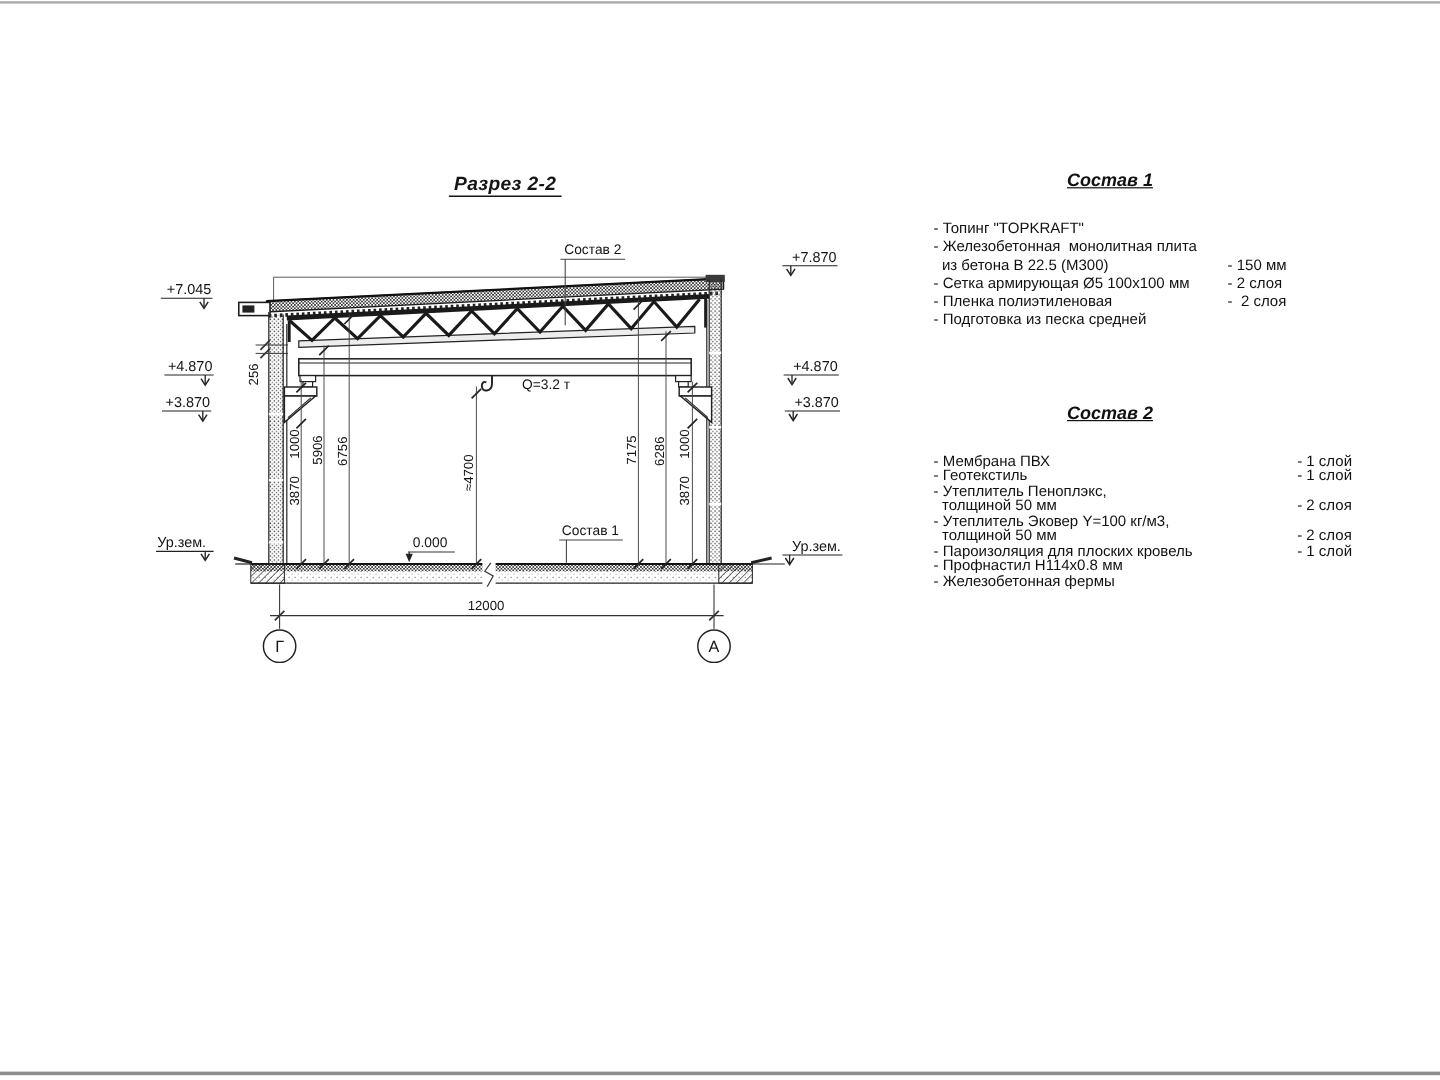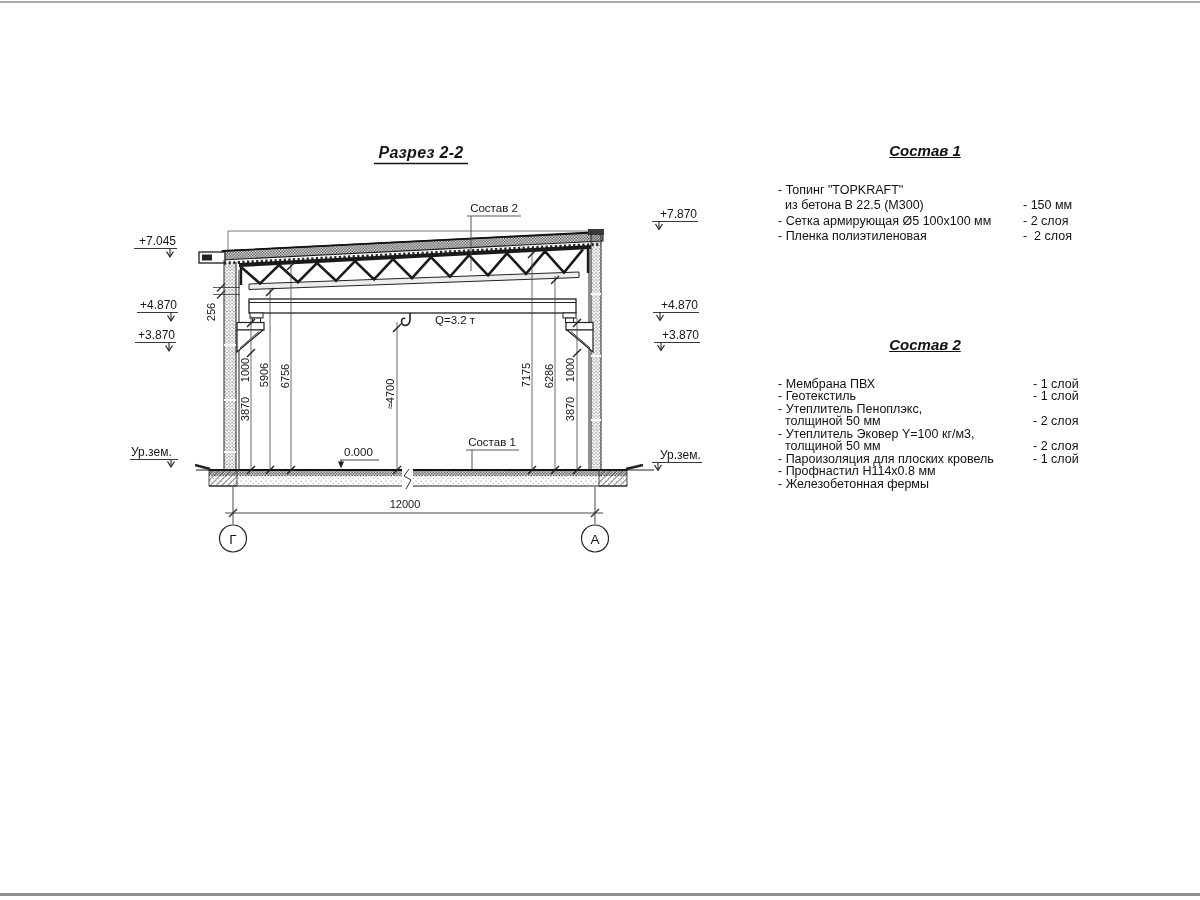--- a/index.html
+++ b/index.html
@@ -257,6 +257,10 @@
           <span class="v"></span>
         </div>
       <div class="spec-row">
+          <span class="t">- Железобетонная  монолитная плита</span>
+          <span class="v"></span>
+        </div>
+      <div class="spec-row">
           <span class="t">  из бетона В 22.5 (М300)</span>
           <span class="v">- 150 мм</span>
         </div>

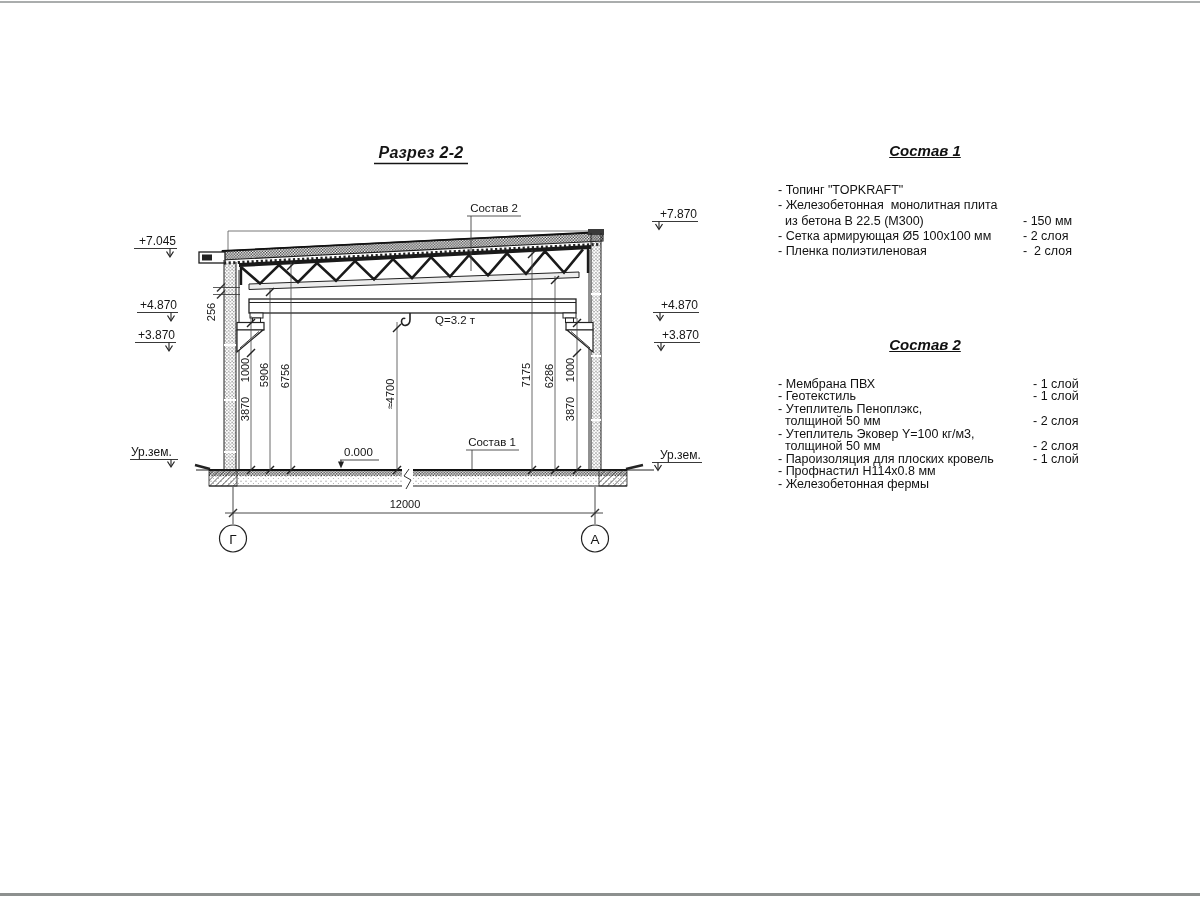--- a/index.html
+++ b/index.html
@@ -272,6 +272,10 @@
           <span class="t">- Пленка полиэтиленовая</span>
           <span class="v">-  2 слоя</span>
         </div>
+      <div class="spec-row">
+          <span class="t">- Подготовка из песка средней</span>
+          <span class="v"></span>
+        </div>
     </div>
   </div>
 

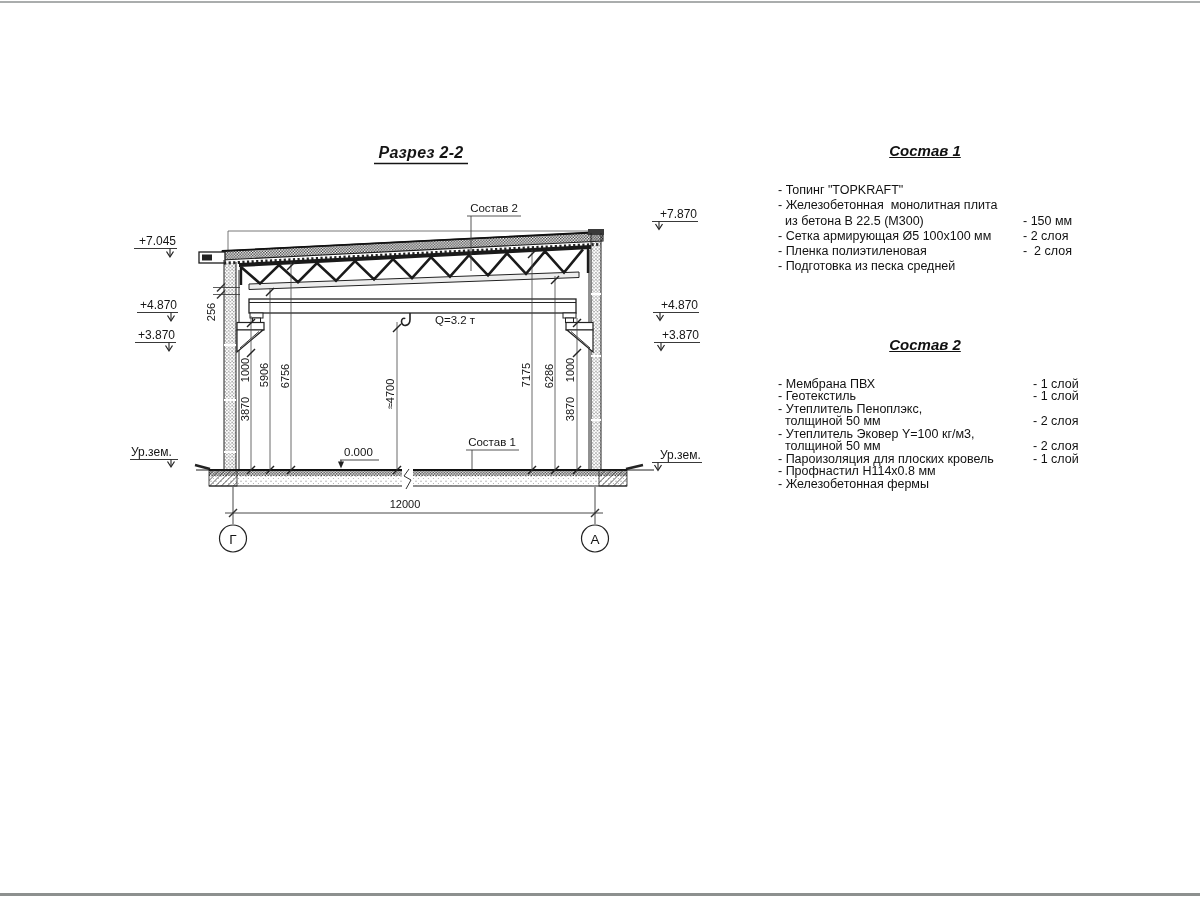--- a/index.html
+++ b/index.html
@@ -20,7 +20,7 @@
   .spec-rows{position:absolute;}
   .spec-row{display:flex;font-size:12.5px;}
   .rows1 .spec-row{line-height:15.3px;}
-  .rows2 .spec-row{line-height:12.45px;}
+  .rows2 .spec-row{line-height:12.45px;gap:48px;}
   .spec-row .t{white-space:pre;width:245px;flex:0 0 245px;}
   .rows2 .spec-row .t{width:255px;flex:0 0 255px;}
   .spec-row .v{white-space:pre;text-align:center;}

